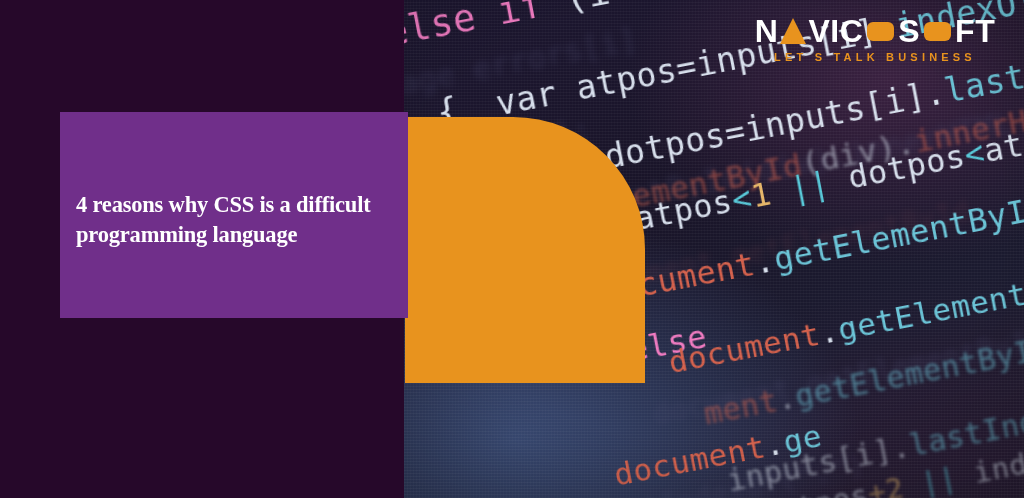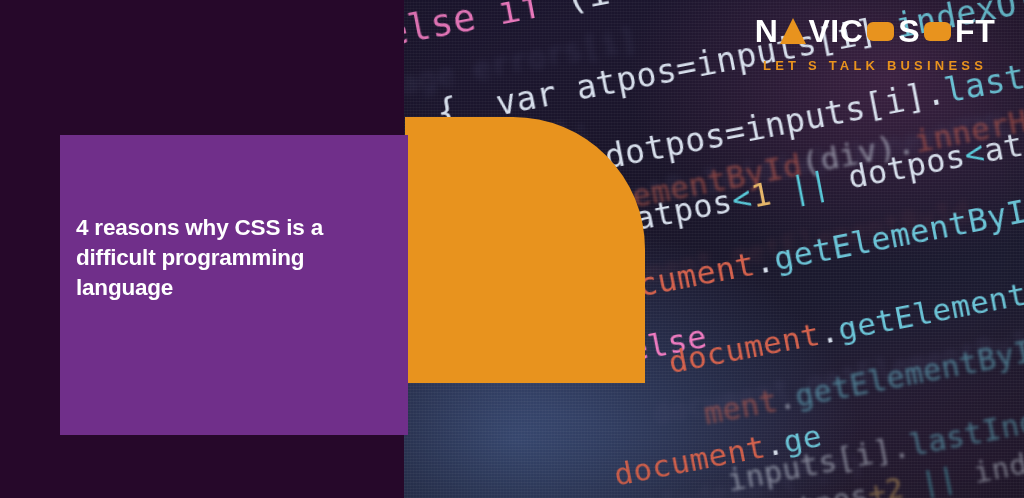--- a/index.html
+++ b/index.html
@@ -155,9 +155,9 @@
     display: inline-block;
   }
   .logo-tag {
-    margin-top: 10px;
+    margin-top: 3px;
     color: #E8931E;
-    font-size: 13px;
+    font-size: 11px;
     font-weight: bold;
     letter-spacing: 4.2px;
     font-family: "Liberation Sans", sans-serif;

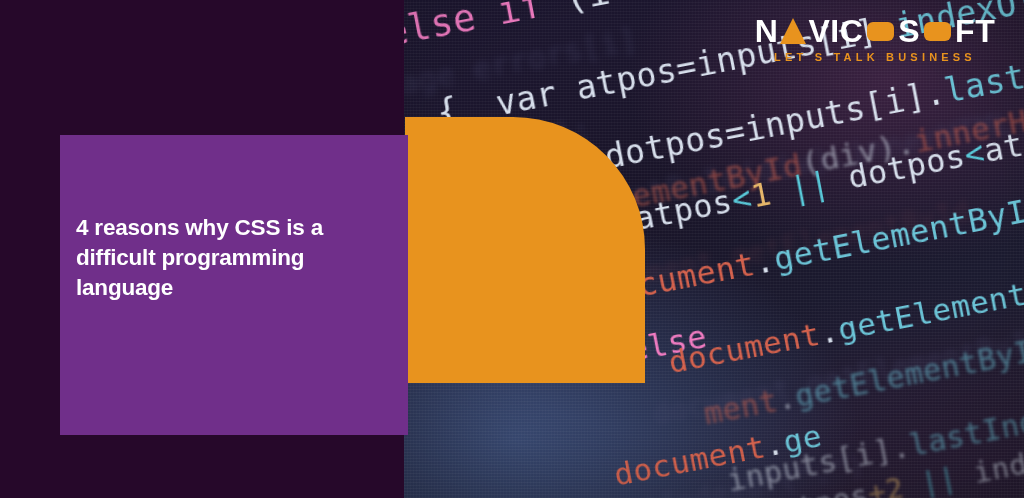--- a/index.html
+++ b/index.html
@@ -92,10 +92,11 @@
   .purple-panel {
     position: absolute;
     left: 60px;
-    top: 135px;
+    top: 112px;
     width: 348px;
-    height: 300px;
+    height: 206px;
     background: #702F8A;
+    font-family: Liberation Serif, serif;
   }
   .headline {
     position: absolute;

